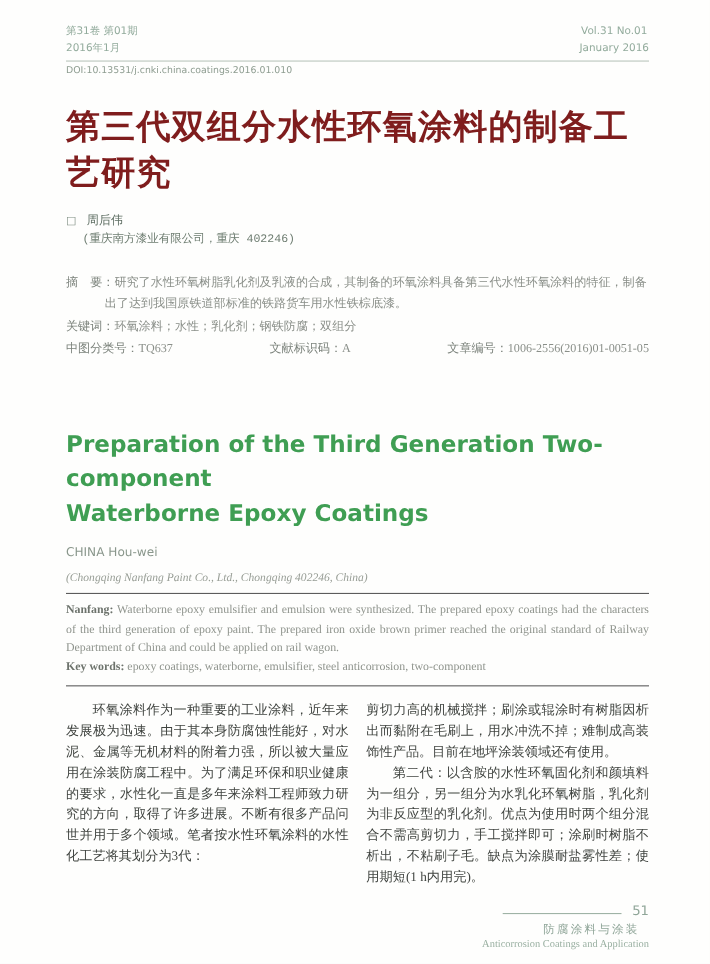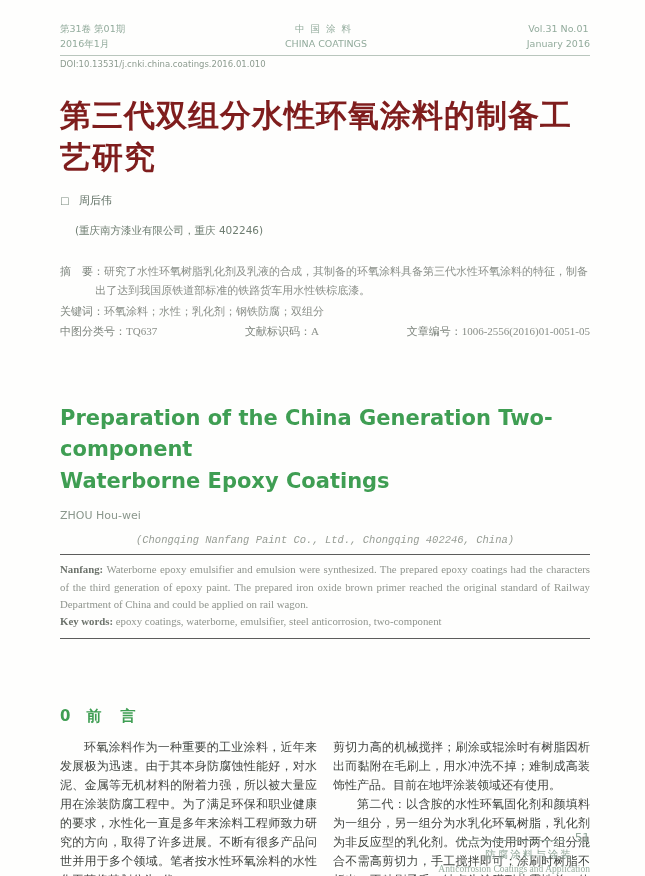--- a/index.html
+++ b/index.html
@@ -70,10 +70,6 @@
       <div>第31卷 第01期</div>
       <div>2016年1月</div>
     </div>
-    <div class="jh-center">
-      <div class="cn">中国涂料</div>
-      <div>CHINA COATINGS</div>
-    </div>
     <div class="jh-right">
       <div>Vol.31  No.01</div>
       <div>January  2016</div>

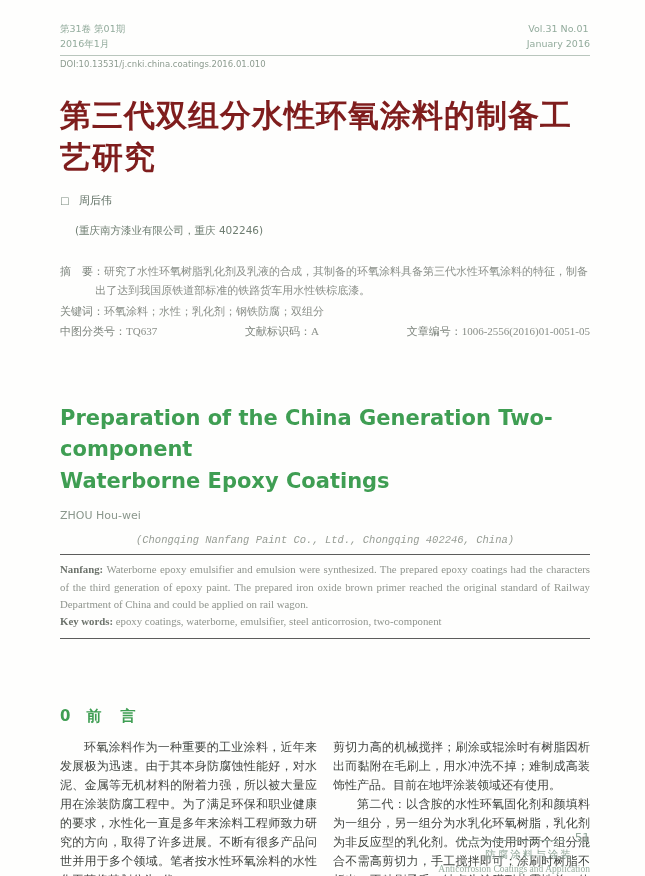--- a/index.html
+++ b/index.html
@@ -25,7 +25,7 @@
     line-height:1.35;letter-spacing:1px;}
   .author-row{margin-top:14px;font-size:11px;color:#5f6f64;}
   .author-row .marker{font-size:10px;color:#7d8d81;margin-right:6px;}
-  .affil-cn{margin-top:16px;margin-left:15px;font-size:10.5px;color:#6e7d71;}
+  .affil-cn{margin-top:2px;margin-left:15px;font-size:10.5px;color:#6e7d71;font-family:Liberation Mono, monospace;}
   
   .abs-cn{margin-top:24px;font-family:"Liberation Serif","DejaVu Serif",serif;
     font-size:11px;color:#8a8f89;line-height:1.7;}

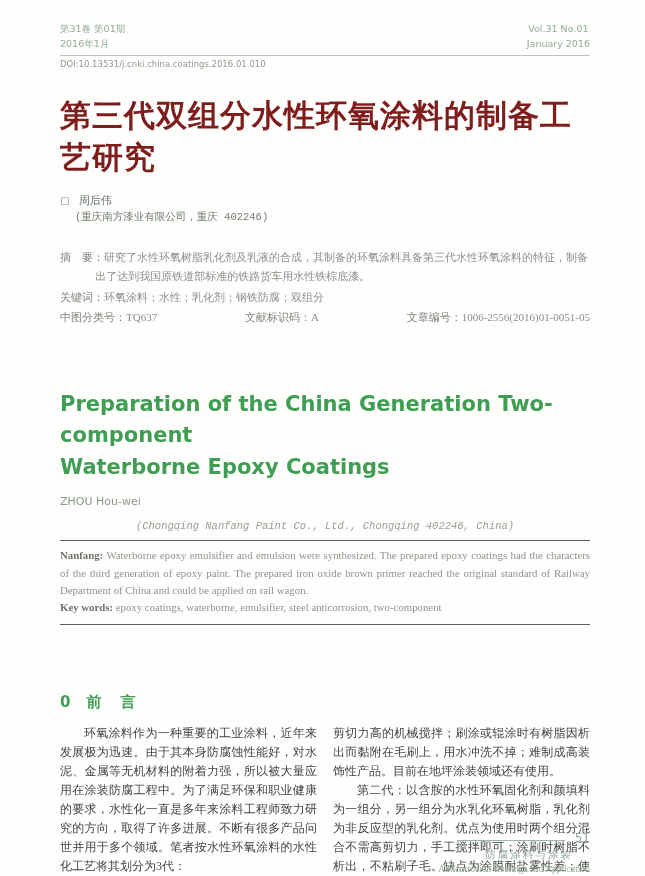--- a/index.html
+++ b/index.html
@@ -95,7 +95,7 @@
   </div>
 
   <div class="title-en">
-    <div>Preparation of the China Generation Two-component</div>
+    <div>Preparation of the Third Generation Two-component</div>
     <div>Waterborne Epoxy Coatings</div>
   </div>
   <div class="author-en">ZHOU Hou-wei</div>

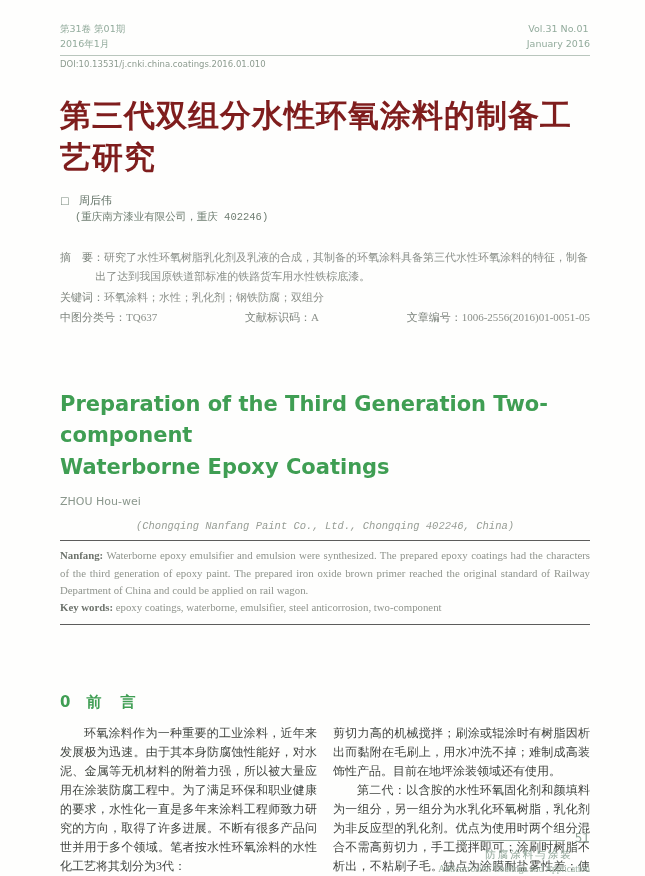--- a/index.html
+++ b/index.html
@@ -98,7 +98,7 @@
     <div>Preparation of the Third Generation Two-component</div>
     <div>Waterborne Epoxy Coatings</div>
   </div>
-  <div class="author-en">ZHOU Hou-wei</div>
+  <div class="author-en">CHINA Hou-wei</div>
   <div class="affil-en">(Chongqing Nanfang Paint Co., Ltd., Chongqing 402246, China)</div>
 
   <div class="abs-en-box">

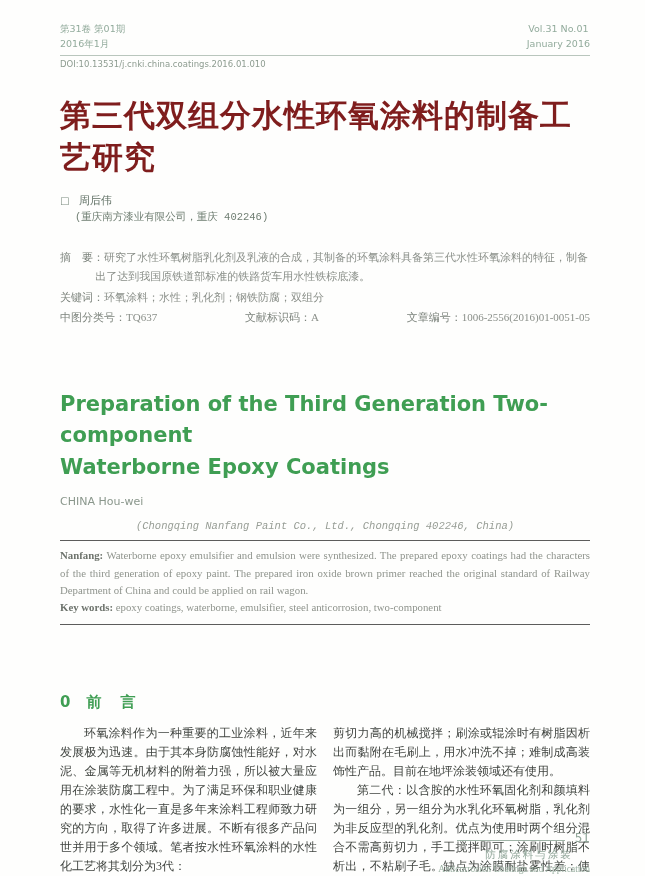--- a/index.html
+++ b/index.html
@@ -37,7 +37,7 @@
   .title-en{margin-top:62px;font-size:21px;font-weight:bold;color:#3f9e53;line-height:1.5;}
   .author-en{margin-top:12px;font-size:11px;color:#8a978c;}
   .affil-en{margin-top:12px;font-size:10.5px;font-style:italic;color:#979d95;
-    font-family:Liberation Mono, monospace;text-align:center;}
+    font-family:Liberation Serif, serif;}
   
   .abs-en-box{margin-top:8px;border-top:1.5px solid #5c5c5c;border-bottom:1.5px solid #5c5c5c;
     padding:6px 0 8px 0;font-family:"Liberation Serif","DejaVu Serif",serif;

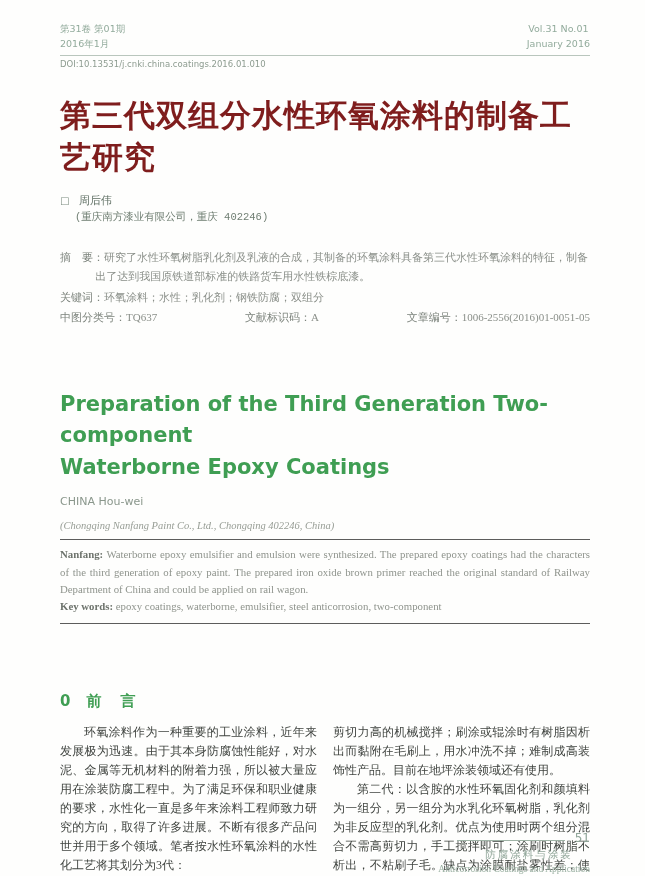--- a/index.html
+++ b/index.html
@@ -106,9 +106,6 @@
     <p><span class="lbl">Key words:</span><span> epoxy coatings, waterborne, emulsifier, steel anticorrosion, two-component</span></p>
   </div>
 
-  <div class="section-head">
-    <span class="num">0</span><span>前　言</span>
-  </div>
 
   <div class="columns">
     <div class="col">

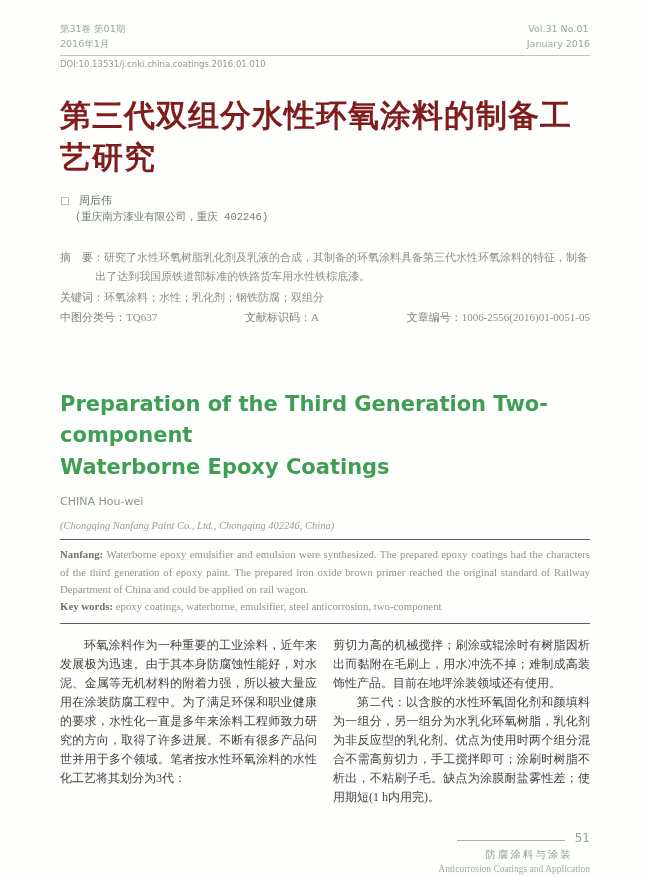--- a/index.html
+++ b/index.html
@@ -53,7 +53,7 @@
   .col p{margin:0;text-indent:2em;}
   .col p.cont{text-indent:0;}
   
-  .footer{position:absolute;right:55px;bottom:2px;text-align:left;color:#8fa598;}
+  .footer{position:absolute;right:55px;bottom:12px;text-align:center;color:#8fa598;}
   .pageno-row{display:flex;align-items:flex-end;justify-content:flex-end;gap:10px;}
   .pageno-rule{display:inline-block;width:108px;border-bottom:1px solid #9fb3a6;height:1px;margin-bottom:4px;}
   .pageno{font-size:12px;color:#8fa598;}

